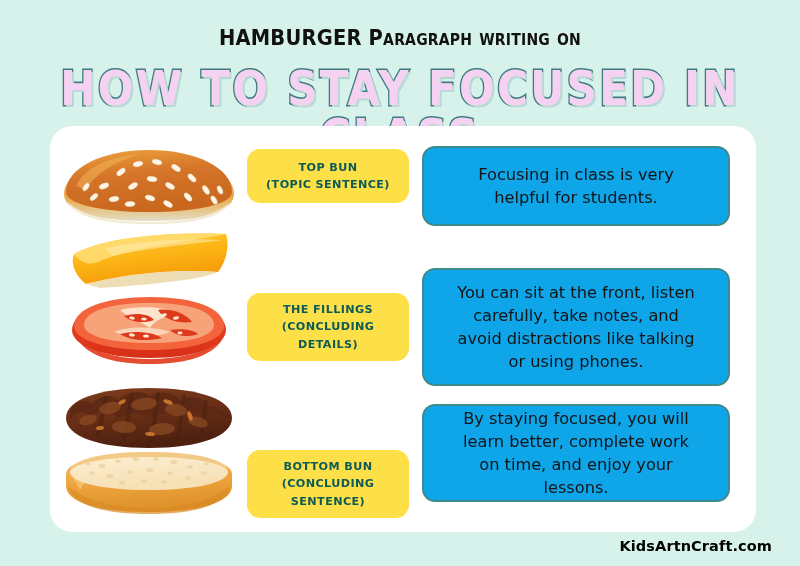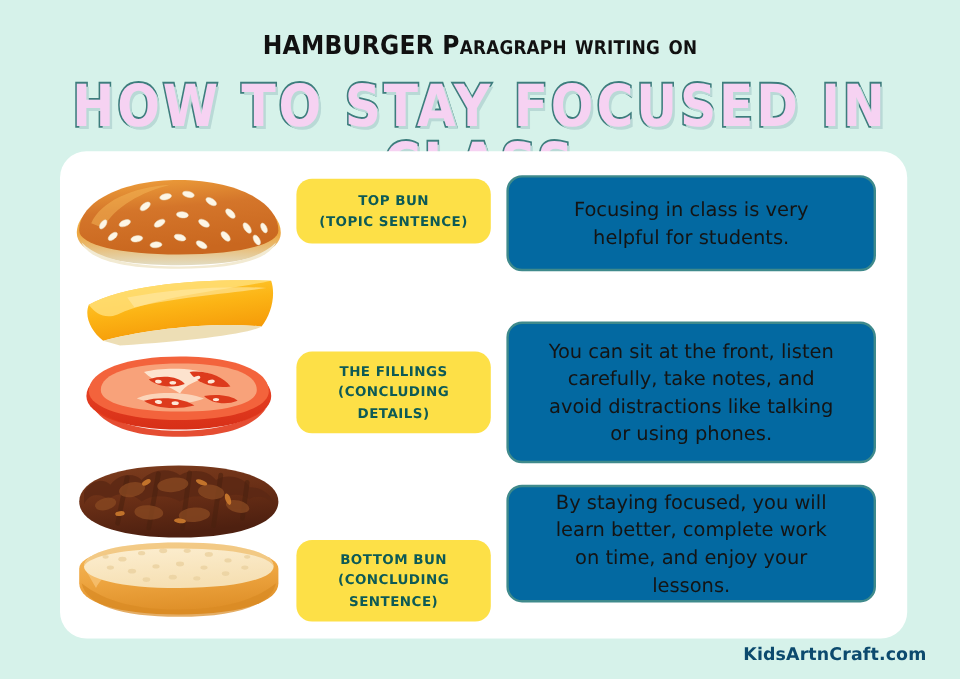--- a/index.html
+++ b/index.html
@@ -100,7 +100,7 @@
     position: absolute;
     border: 2px solid #3f8a8c;
     border-radius: 13px;
-    background: #0369a1;
+    background: #0ea5e9;
     color: #141414;
     font-family: "DejaVu Sans", sans-serif;
     font-size: 16.2px;

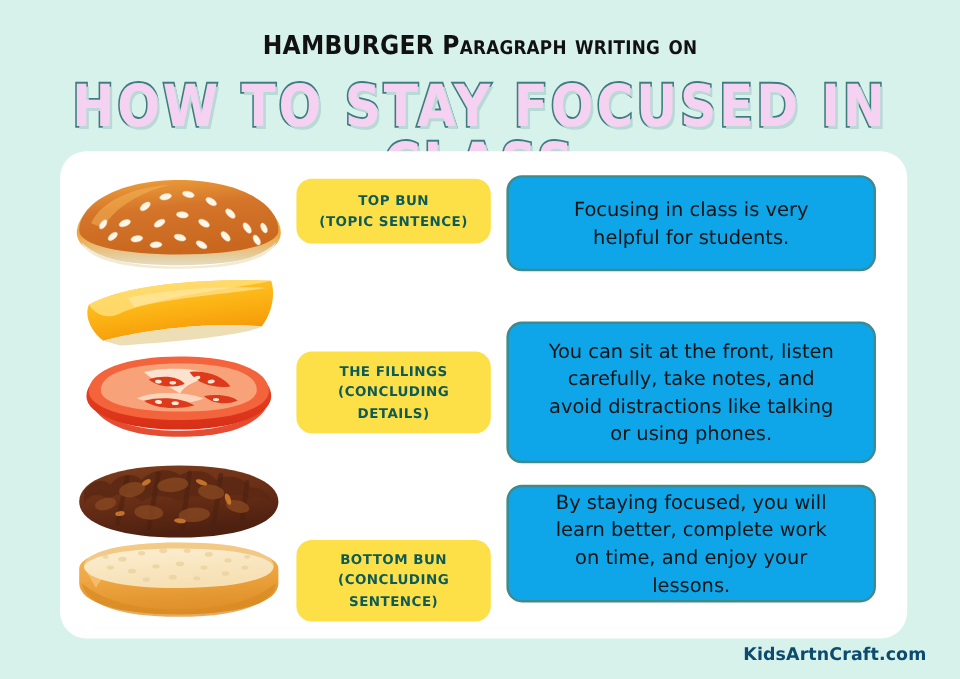--- a/index.html
+++ b/index.html
@@ -121,7 +121,7 @@
     font-family: "DejaVu Sans", sans-serif;
     font-size: 14.5px;
     font-weight: 700;
-    color: #0c4a6e;
+    color: #000000;
     letter-spacing: 0.1px;
   }
 </style>

